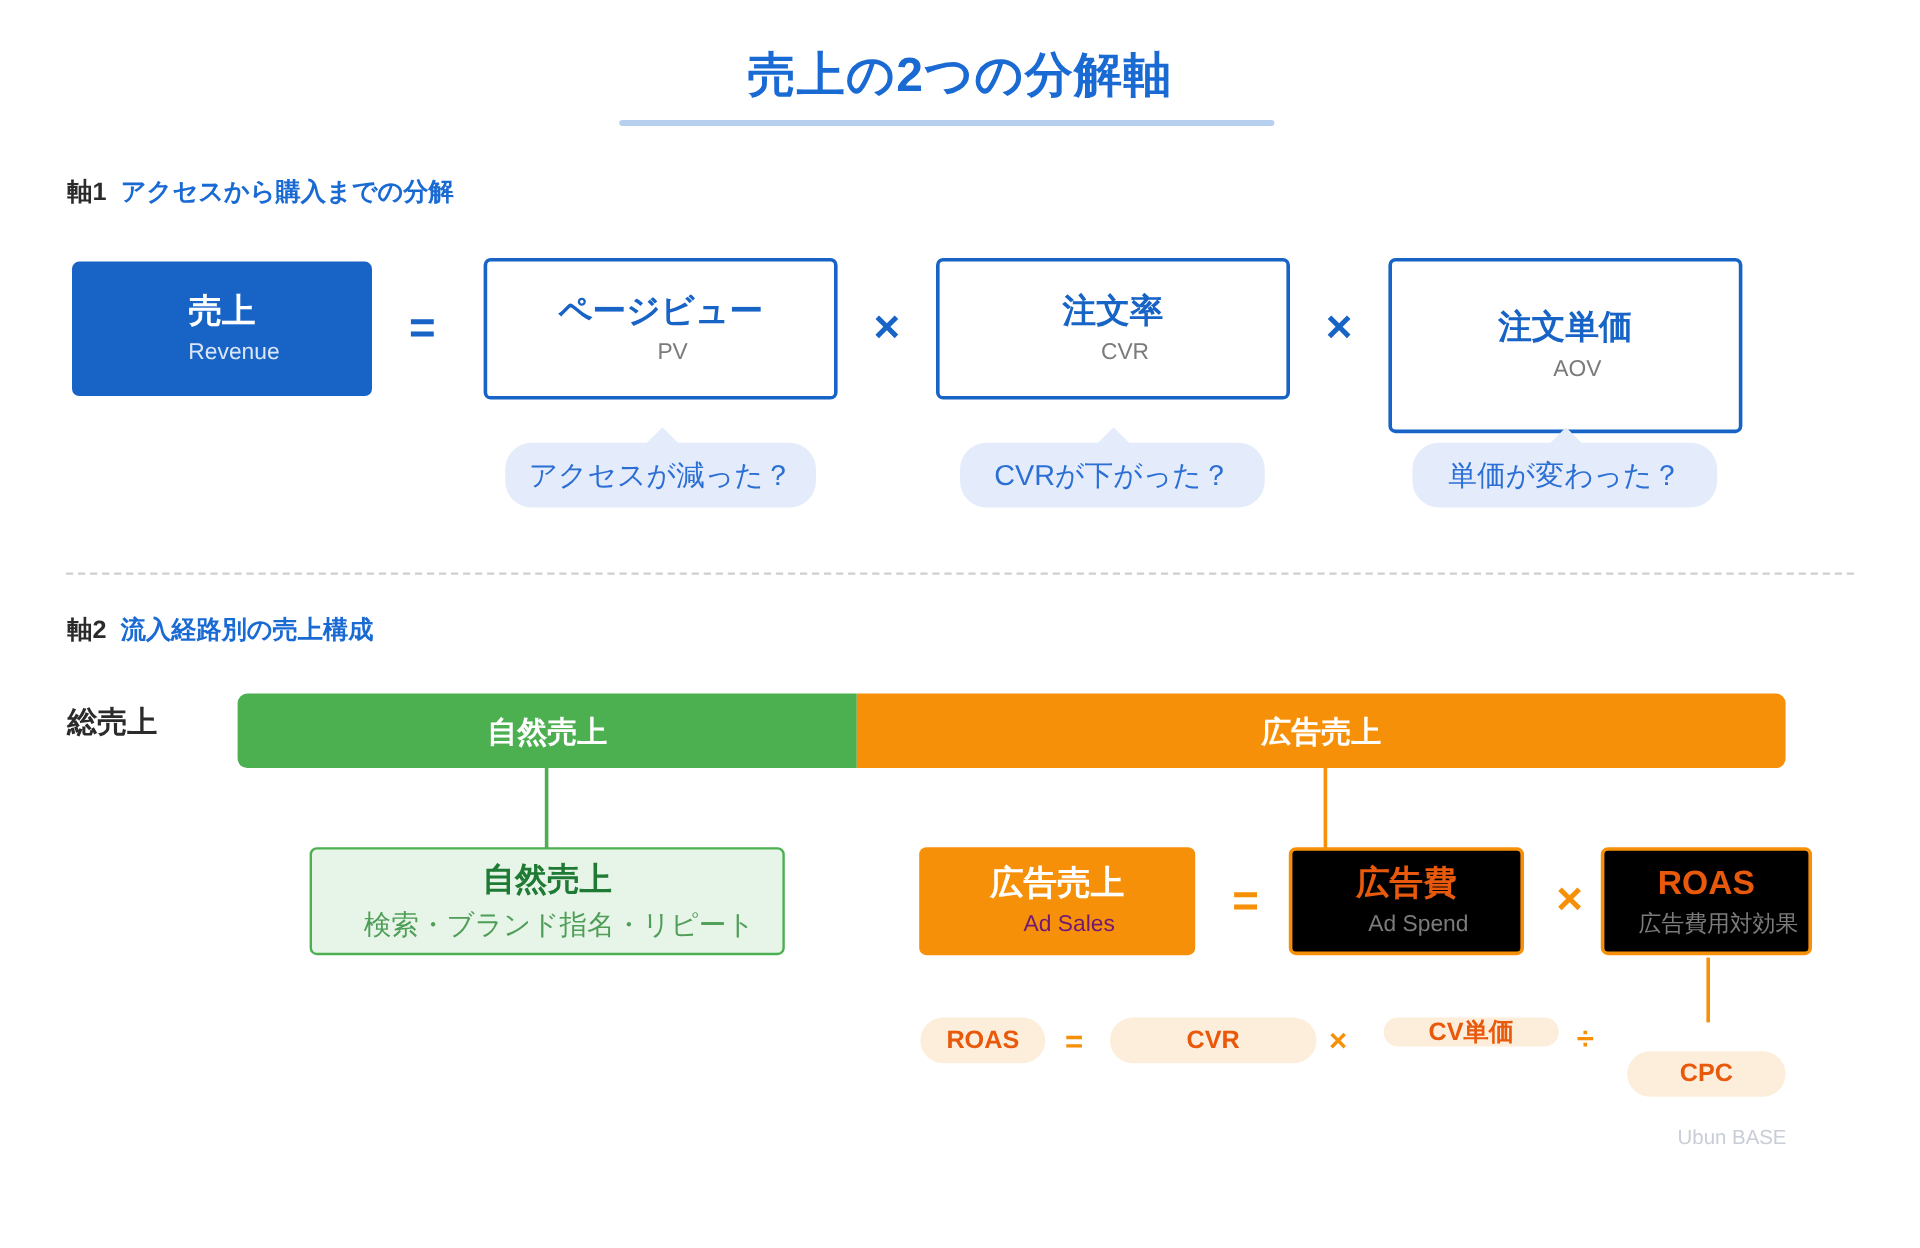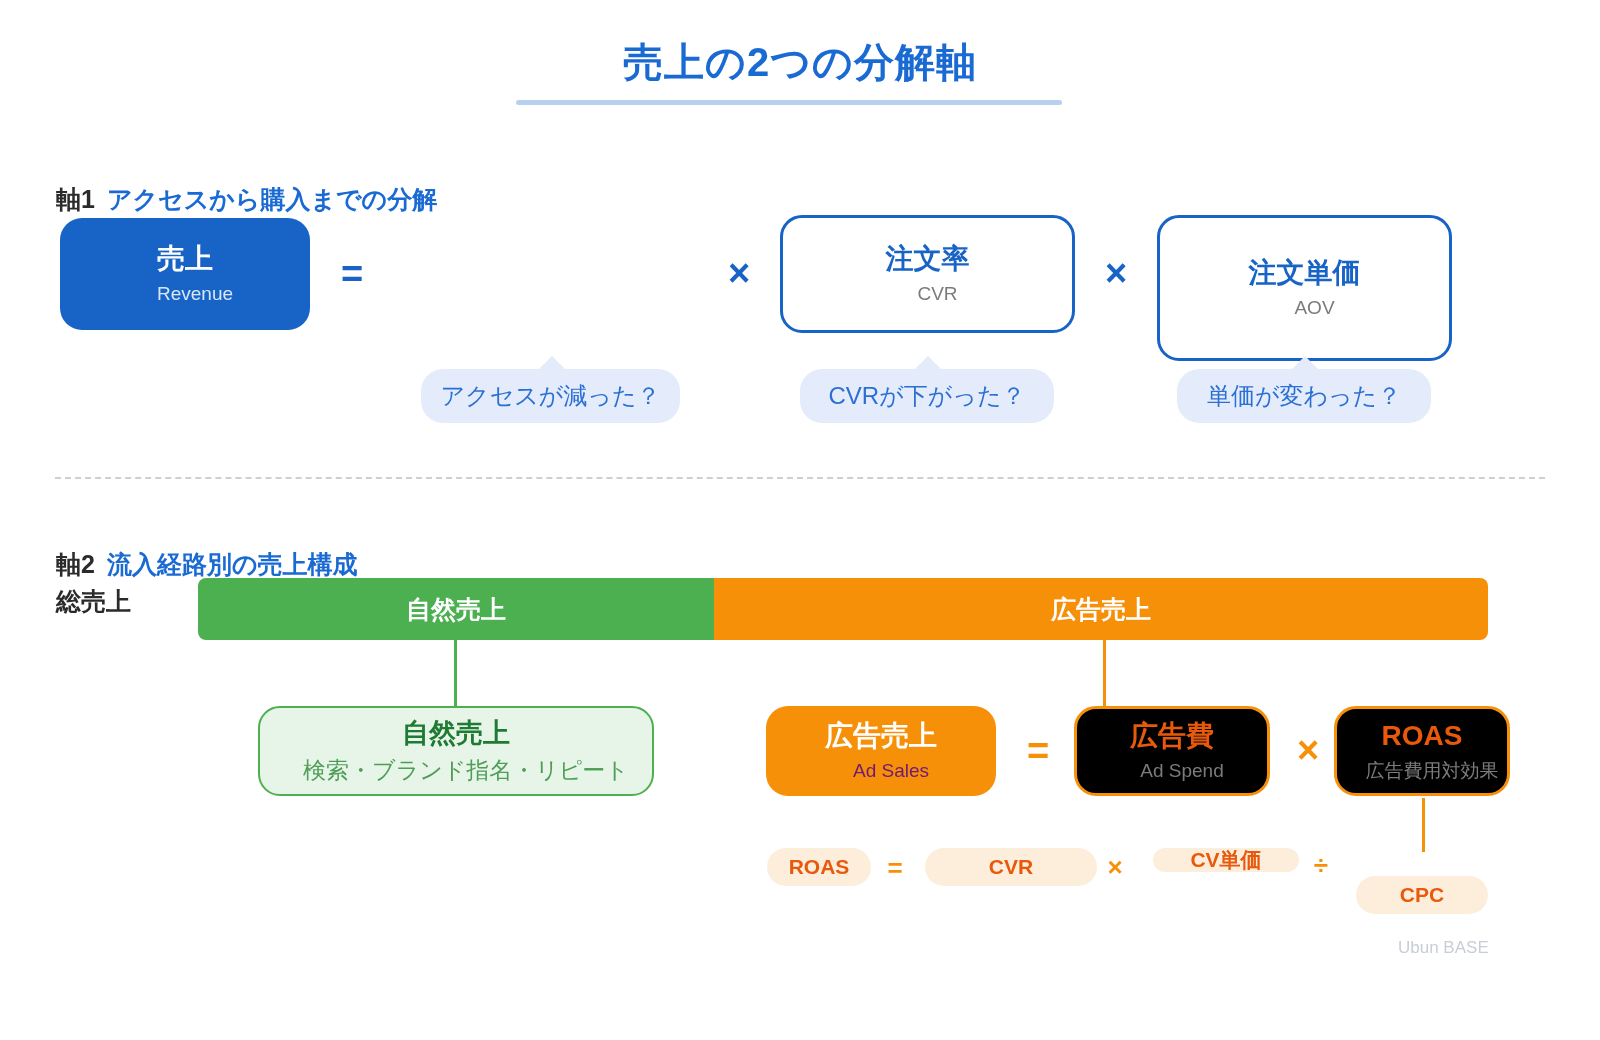--- a/index.html
+++ b/index.html
@@ -43,10 +43,9 @@
   
   .sec-head {
     position: absolute;
-    font-size: 25px;
+    font-size: 21px;
     font-weight: bold;
     white-space: nowrap;
-    margin-top: 37px;
   }
   .sec-head .axis-num { color: #2b2b2b; }
   .sec-head .axis-text { color: #1a6ad4; margin-left: 12px; }

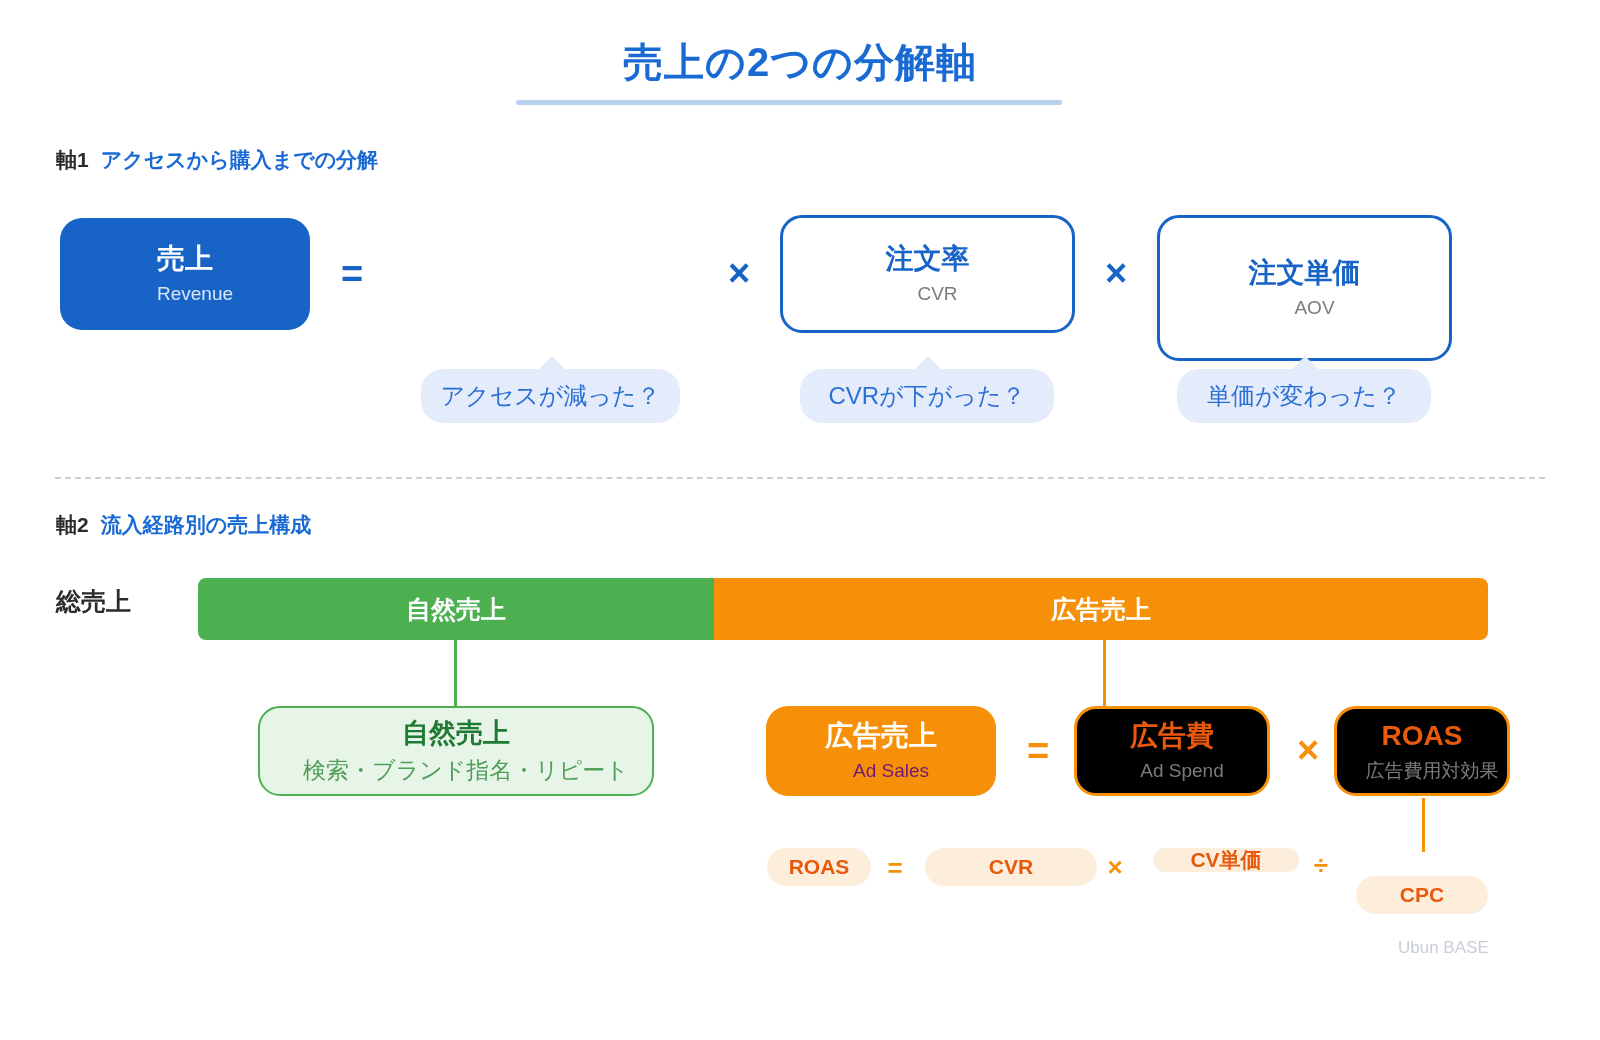--- a/index.html
+++ b/index.html
@@ -54,7 +54,7 @@
   .box {
     position: absolute;
     box-sizing: border-box;
-    border-radius: 22px;
+    border-radius: 6px;
     display: flex;
     flex-direction: column;
     align-items: center;

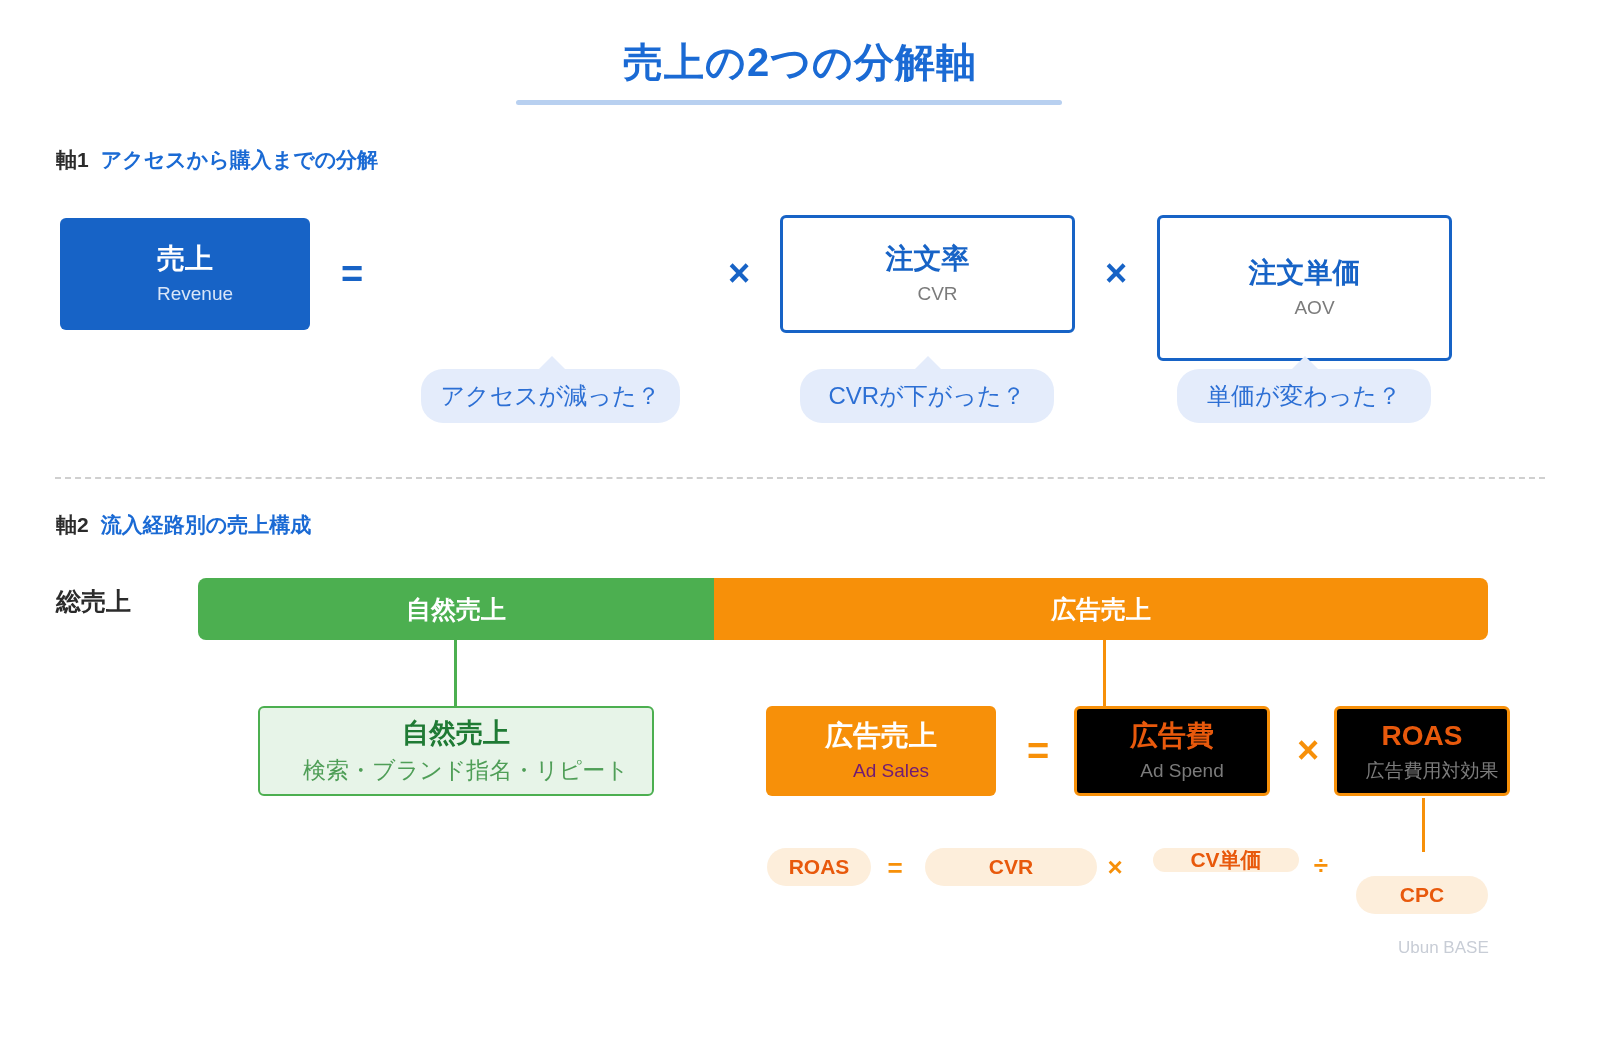--- a/index.html
+++ b/index.html
@@ -228,6 +228,10 @@
 
   <div class="op op-blue" style="left:324px; top:255px; width:56px;">=</div>
 
+  <div class="box box-outline-blue" style="left:403px; top:215px; width:295px; height:118px;">
+    <div class="b-title">ページビュー</div>
+    <div class="b-sub">PV</div>
+  </div>
 
   <div class="op op-blue" style="left:704px; top:254px; width:70px;">×</div>
 

